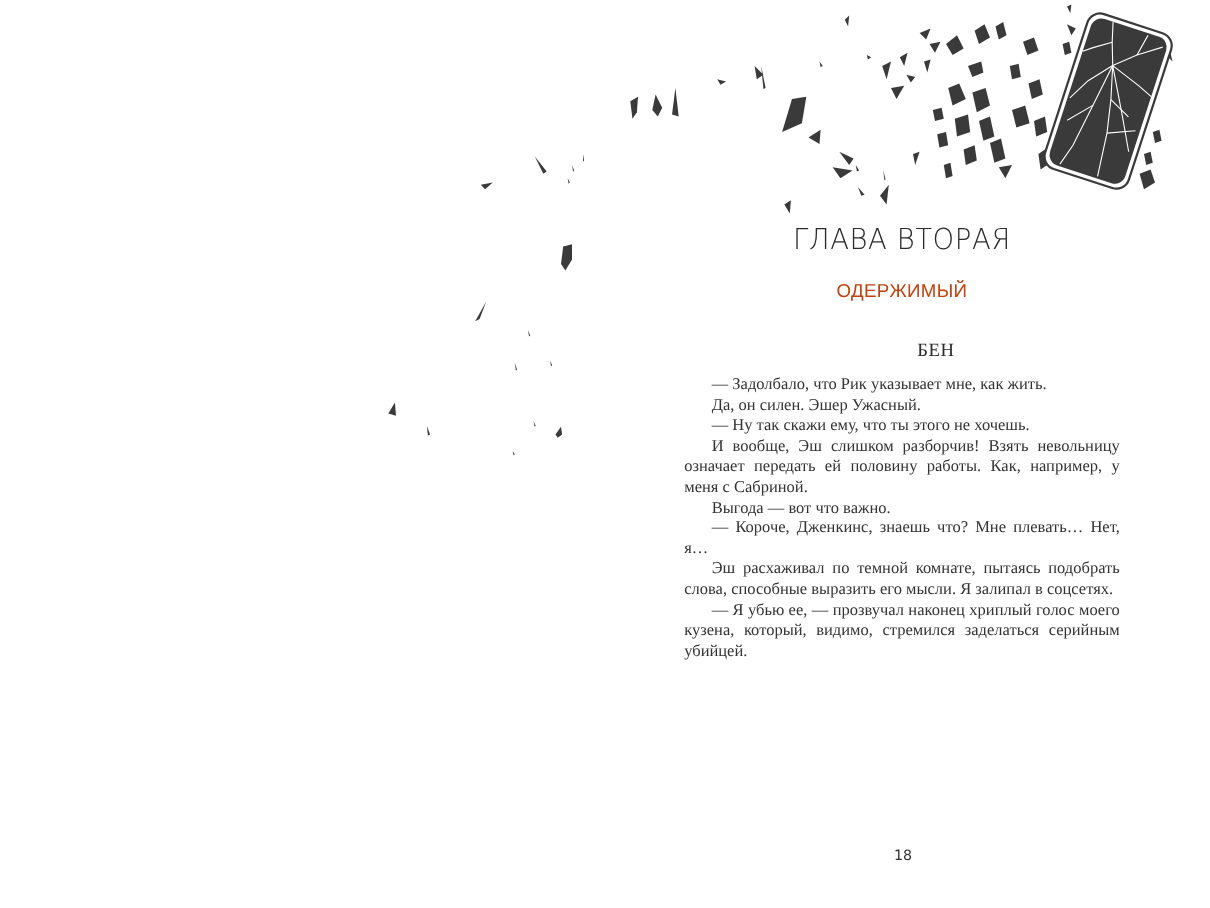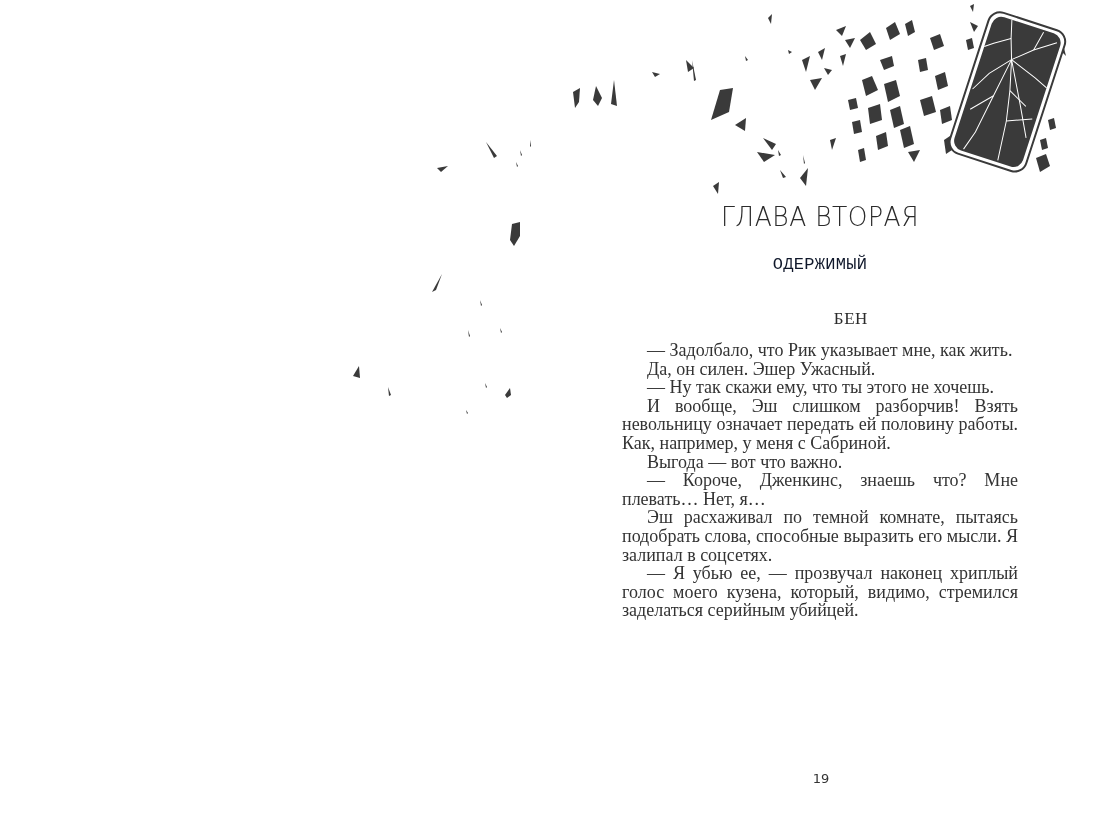--- a/index.html
+++ b/index.html
@@ -44,10 +44,10 @@
       width: 396px;
       top: 255px;
       text-align: center;
-      font-family: Liberation Mono, monospace;
+      font-family: Liberation Sans, sans-serif;
       font-size: 17px;
       letter-spacing: 0.3px;
-      color: #0f172a;
+      color: #c2410c;
     }
     .pov-name {
       position: absolute;

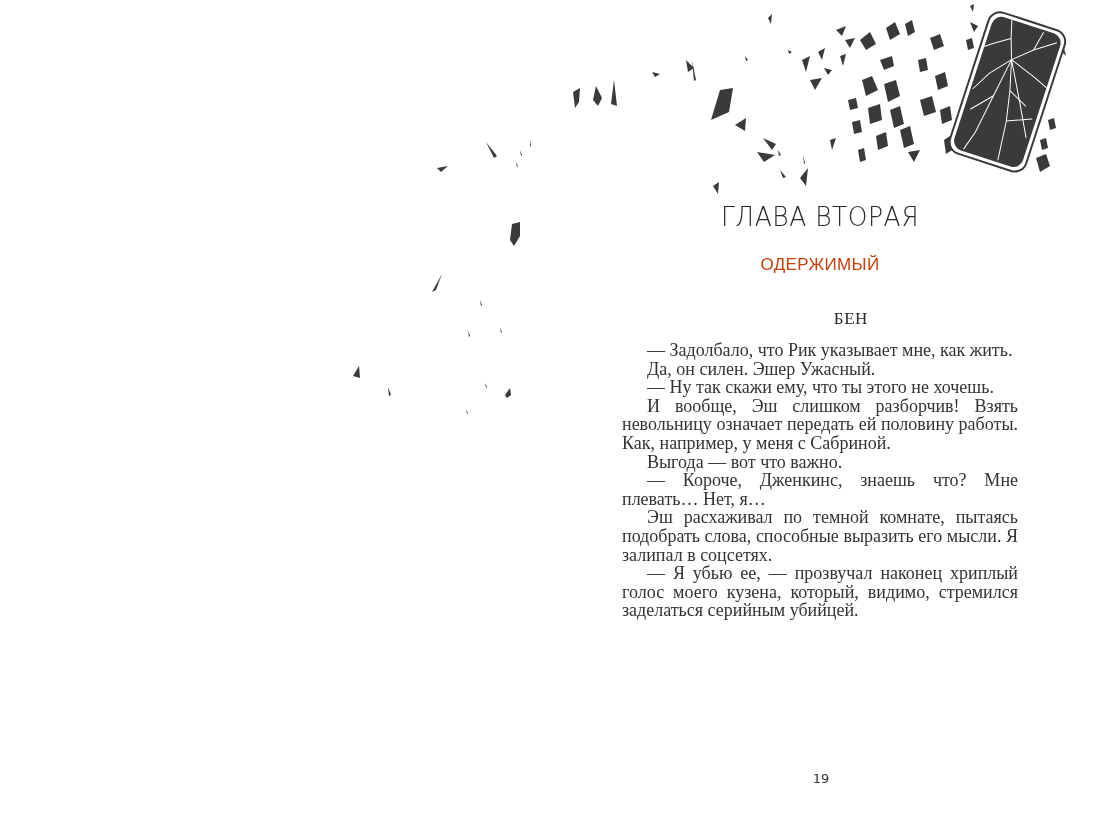--- a/index.html
+++ b/index.html
@@ -64,7 +64,7 @@
       top: 341px;
       width: 396px;
       font-family: "Liberation Serif", serif;
-      font-size: 18px;
+      font-size: 15px;
       line-height: 18.6px;
       color: #333333;
     }

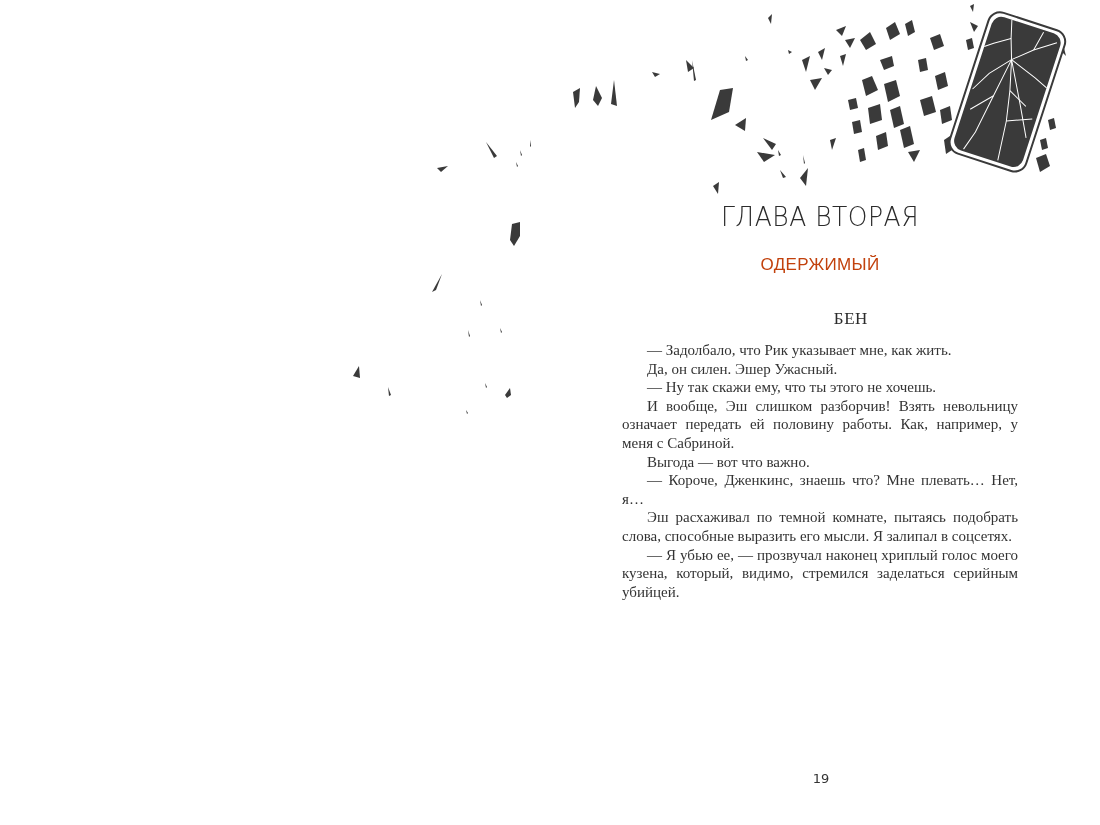--- a/index.html
+++ b/index.html
@@ -205,7 +205,7 @@
     <p>— Я убью ее, — прозвучал наконец хриплый голос моего кузена, который, видимо, стремился заделать­ся серийным убийцей.</p>
   </div>
 
-  <div class="page-number">19</div>
+  <div class="page-number">18</div>
 </div>
 
 </body></html>

